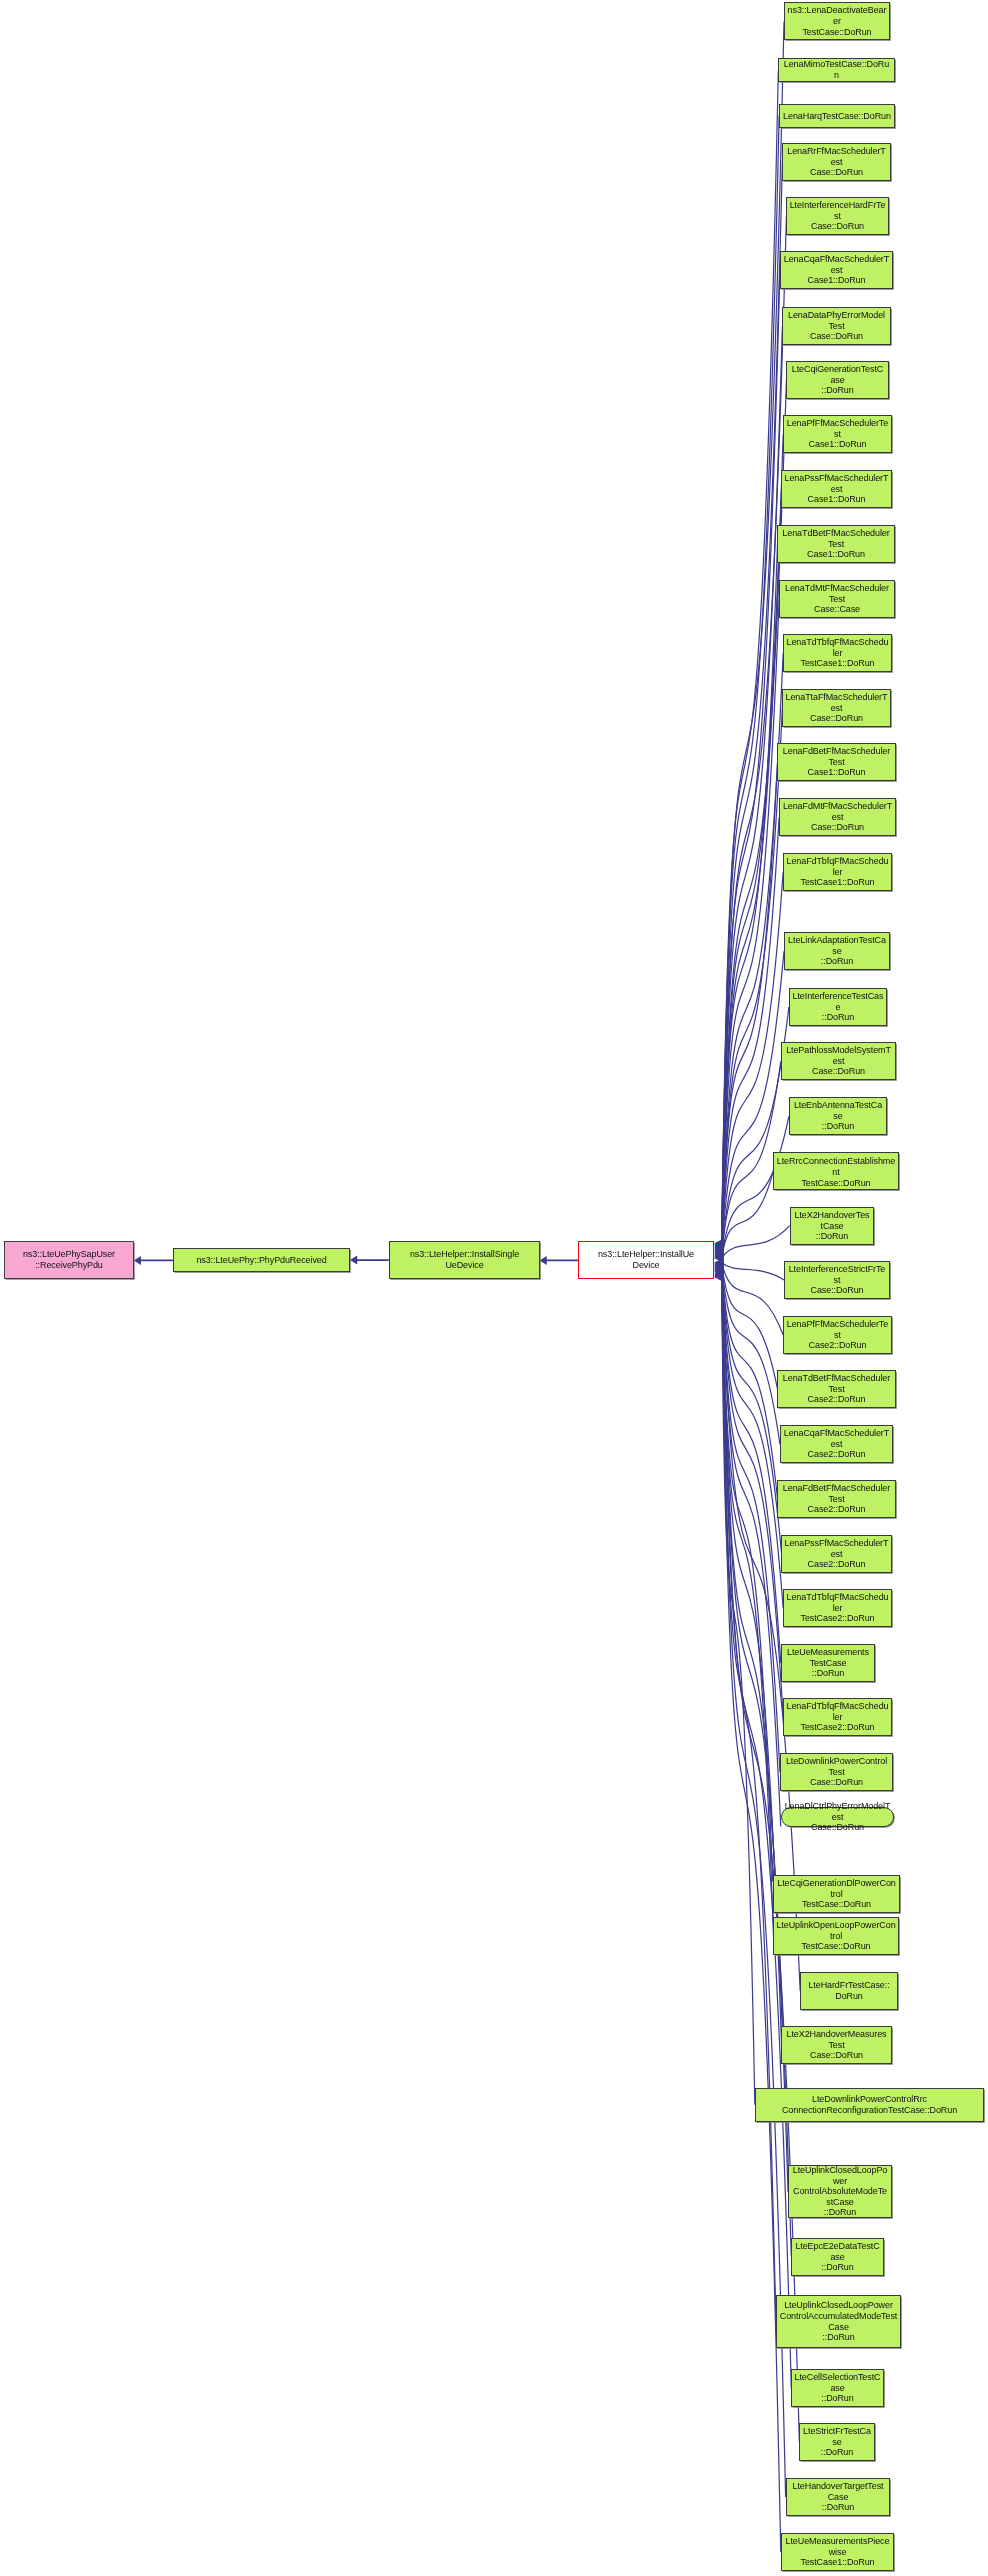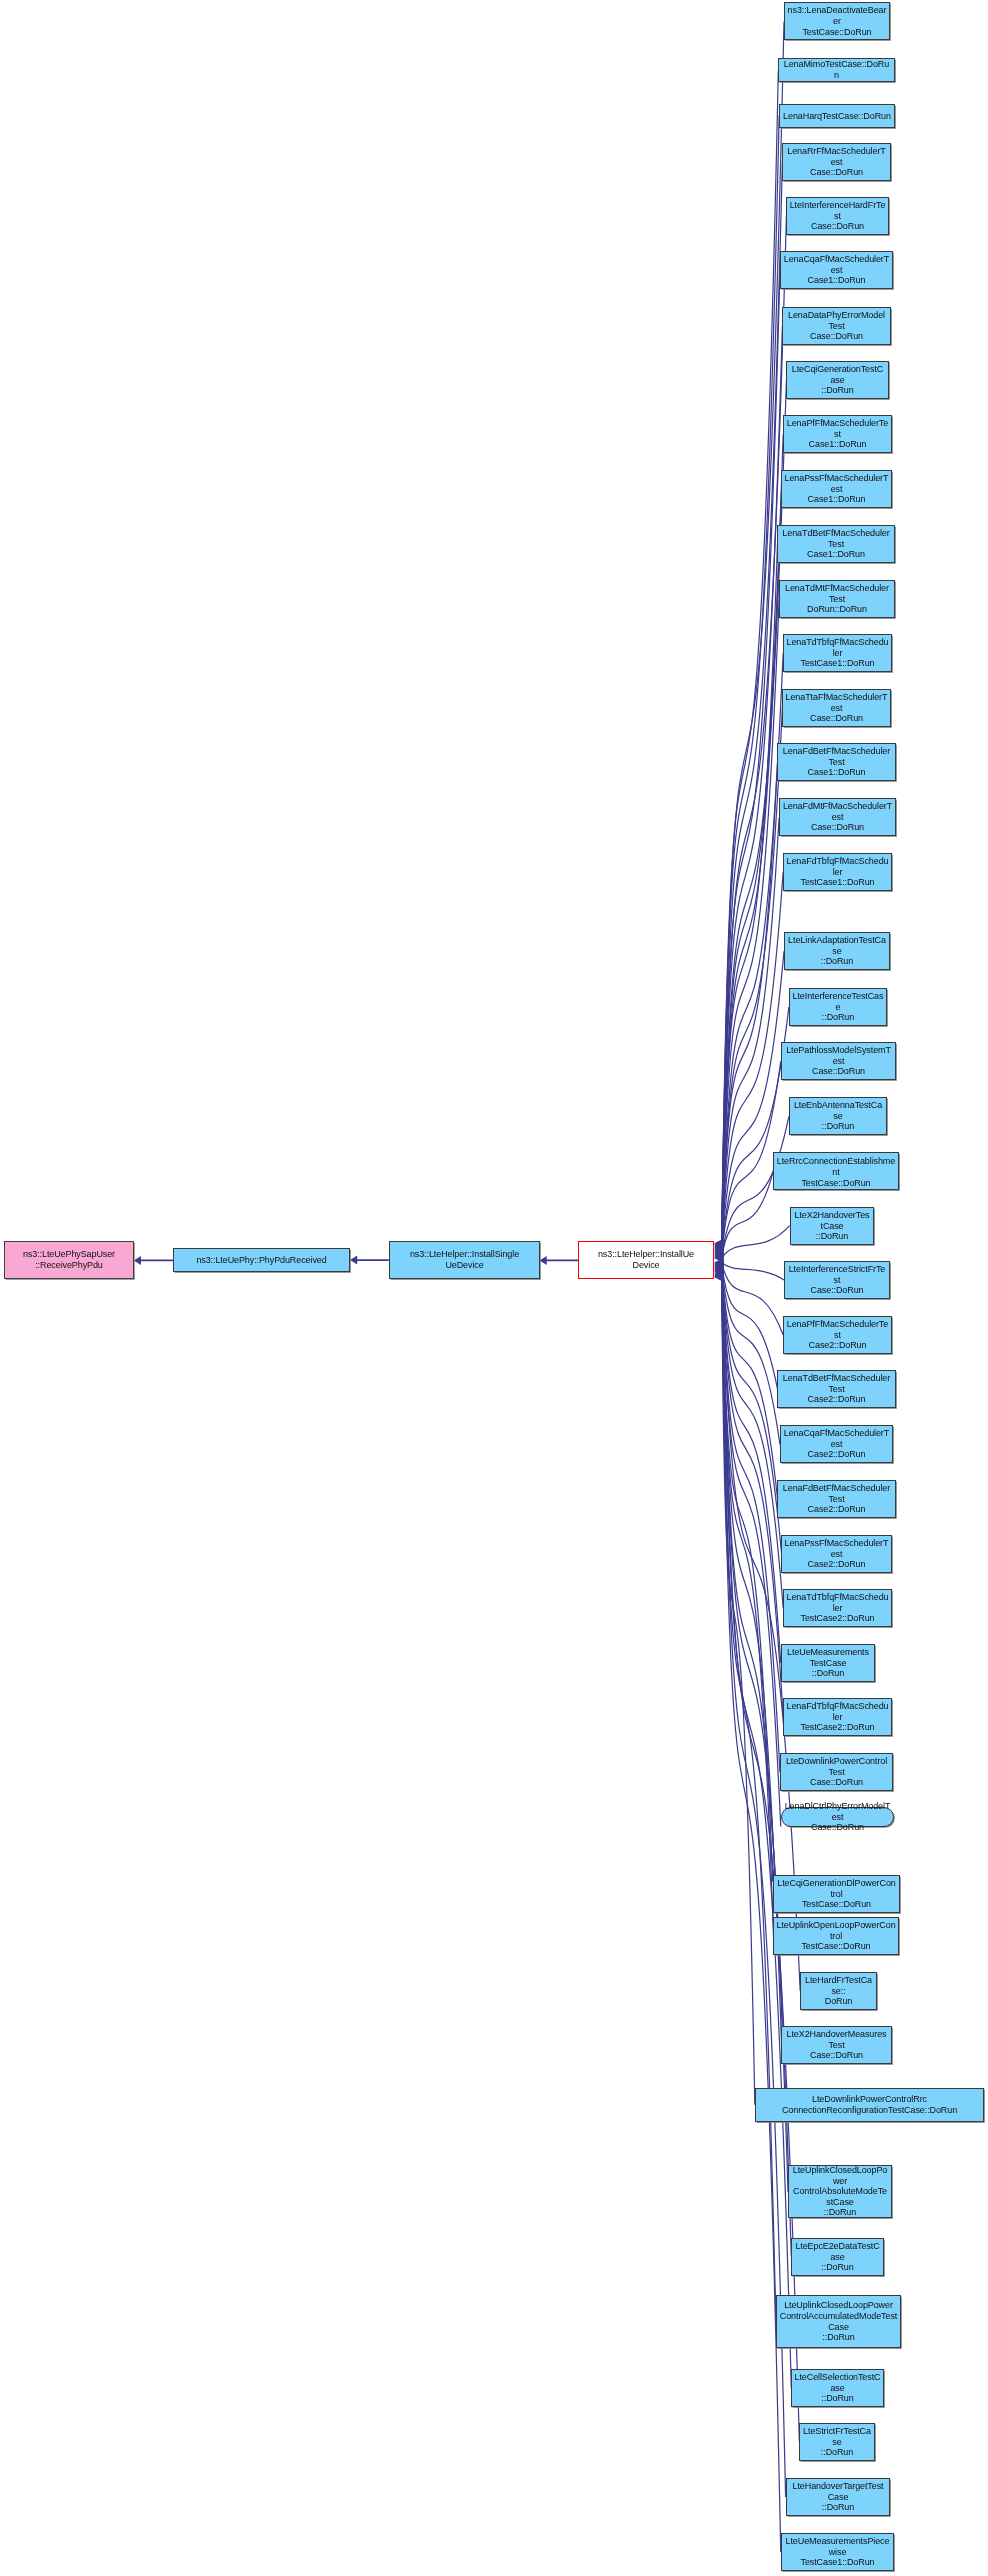--- a/index.html
+++ b/index.html
@@ -17,7 +17,7 @@
     position:absolute;
     box-sizing:border-box;
     border:0.8px solid #3a3a3a;
-    background:#7dd3fc;
+    background:#bef264;
     color:#101010;
     display:flex;
     align-items:center;

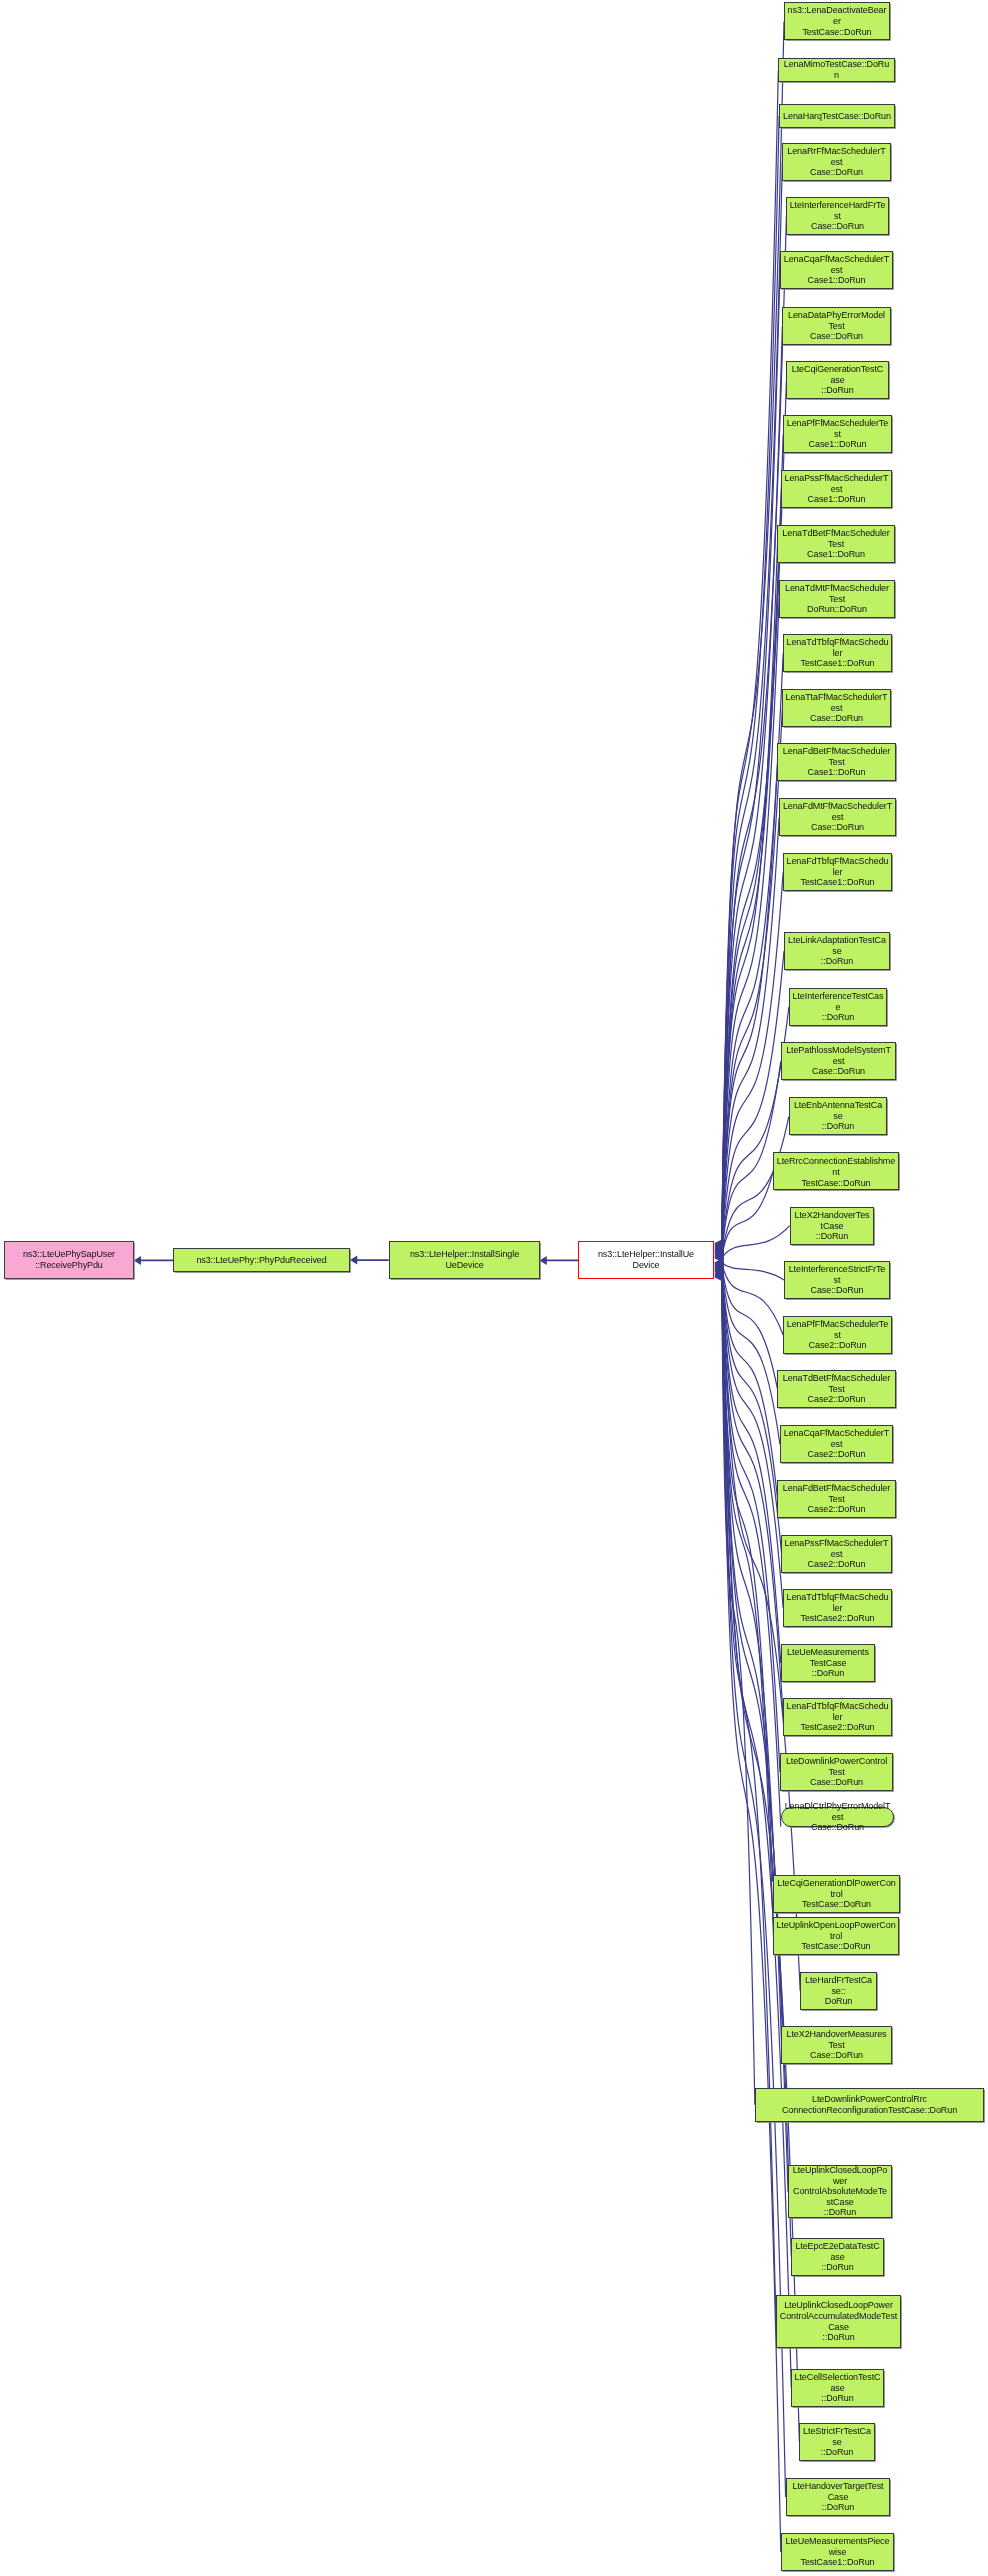--- a/index.html
+++ b/index.html
@@ -175,7 +175,7 @@
     <div class="node" style="left: 777px; top: 525px; width: 118px; height: 38px;"><span>LenaTdBetFfMacSchedulerTest
 Case1::DoRun</span></div>
     <div class="node" style="left: 779px; top: 580px; width: 116px; height: 38px;"><span>LenaTdMtFfMacSchedulerTest
-DoRun::DoRun</span></div>
+Case::Case</span></div>
     <div class="node" style="left: 783px; top: 634px; width: 109px; height: 38px;"><span>LenaTdTbfqFfMacScheduler
 TestCase1::DoRun</span></div>
     <div class="node" style="left: 782px; top: 689px; width: 109px; height: 38px;"><span>LenaTtaFfMacSchedulerTest

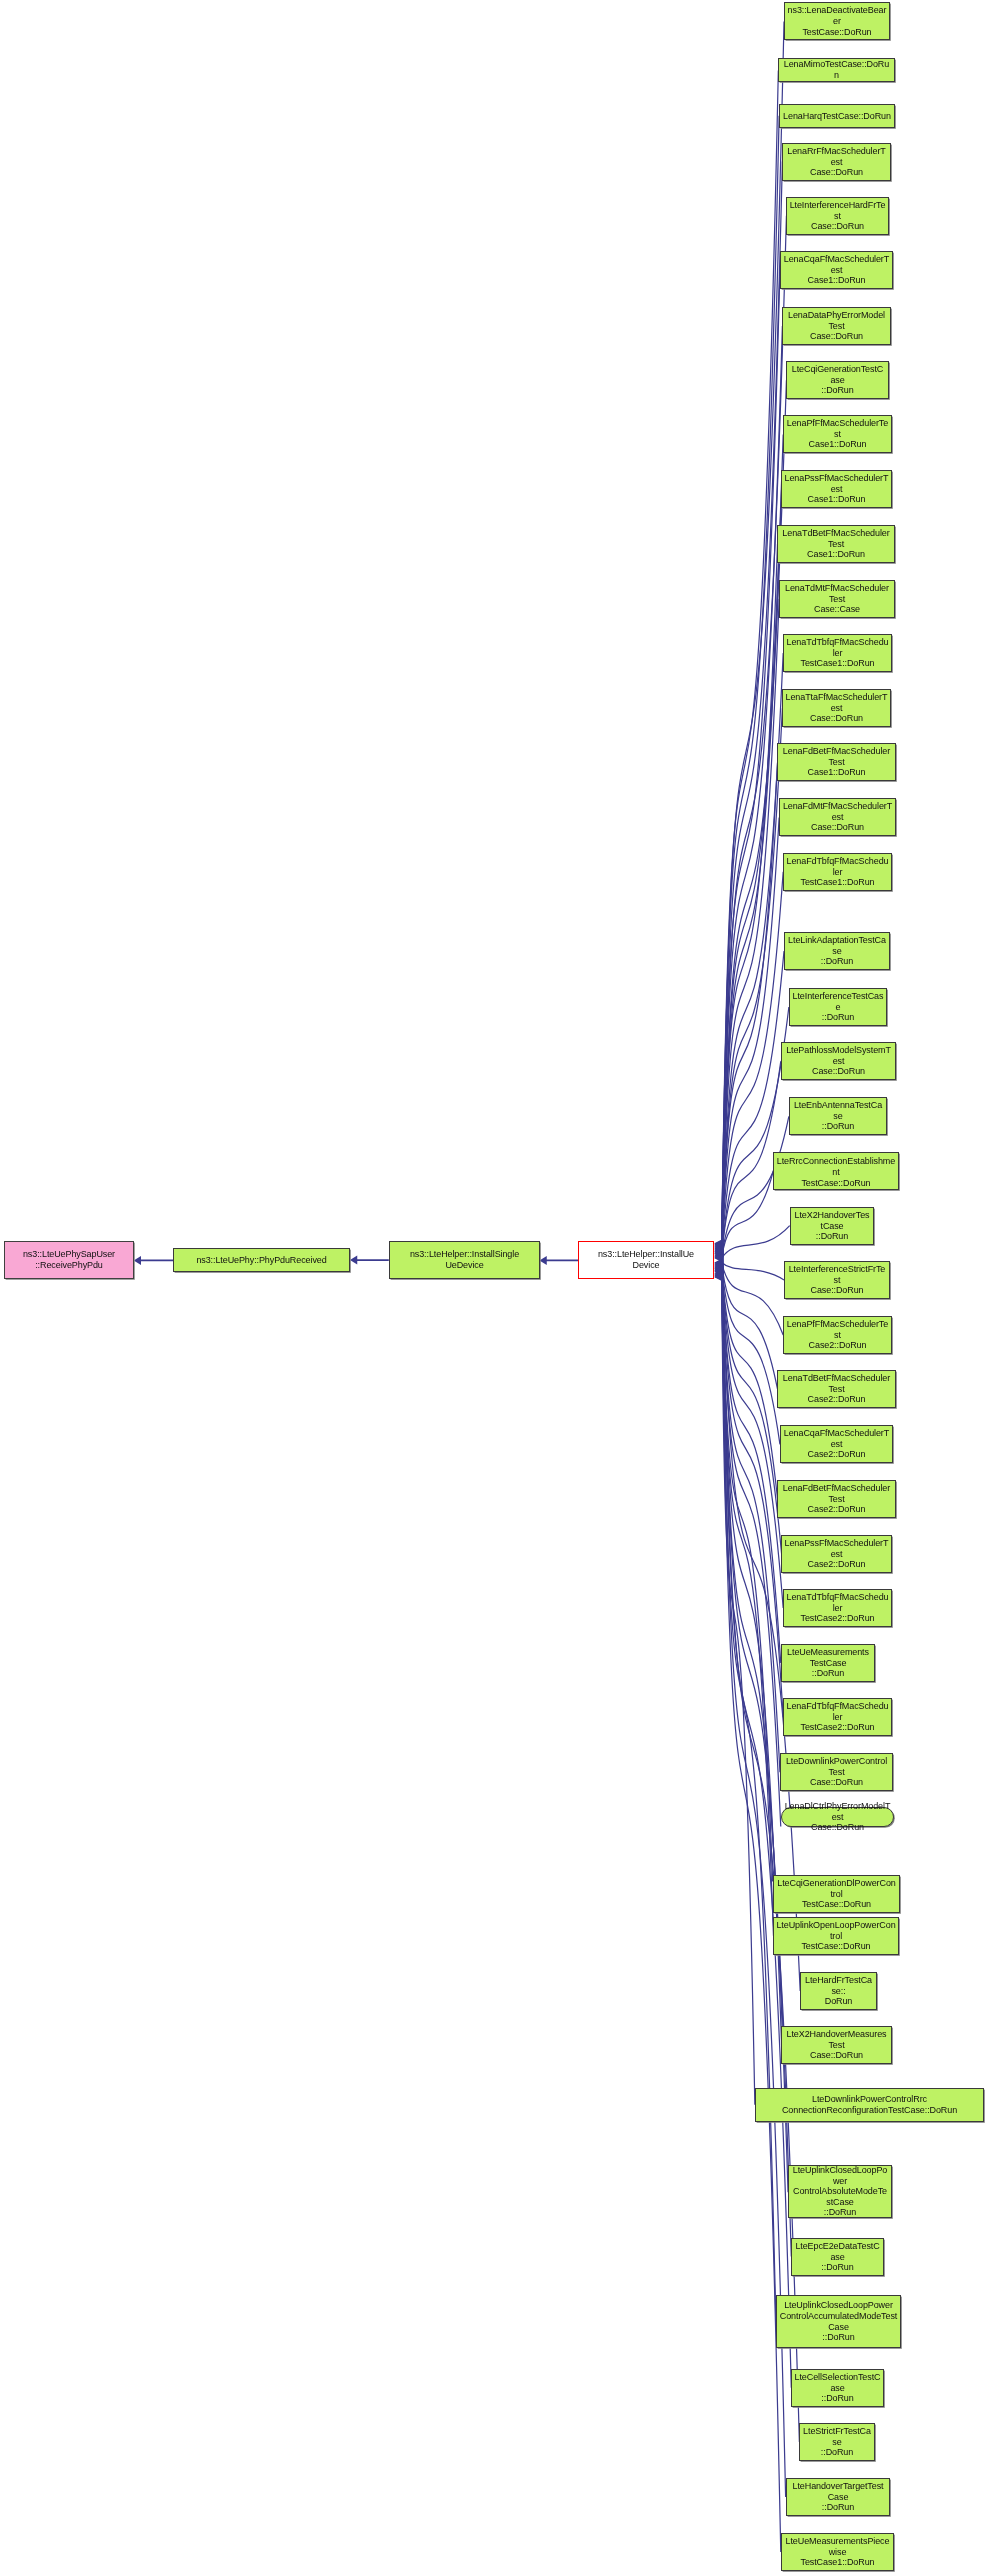--- a/index.html
+++ b/index.html
@@ -224,7 +224,7 @@
 TestCase::DoRun</span></div>
     <div class="node" style="left: 773px; top: 1917px; width: 126px; height: 38px;"><span>LteUplinkOpenLoopPowerControl
 TestCase::DoRun</span></div>
-    <div class="node" style="left: 800px; top: 1972px; width: 77px; height: 38px;"><span>LteHardFrTestCase::
+    <div class="node" style="left: 800px; top: 1972px; width: 98px; height: 38px;"><span>LteHardFrTestCase::
 DoRun</span></div>
     <div class="node" style="left: 781px; top: 2026px; width: 111px; height: 38px;"><span>LteX2HandoverMeasuresTest
 Case::DoRun</span></div>

